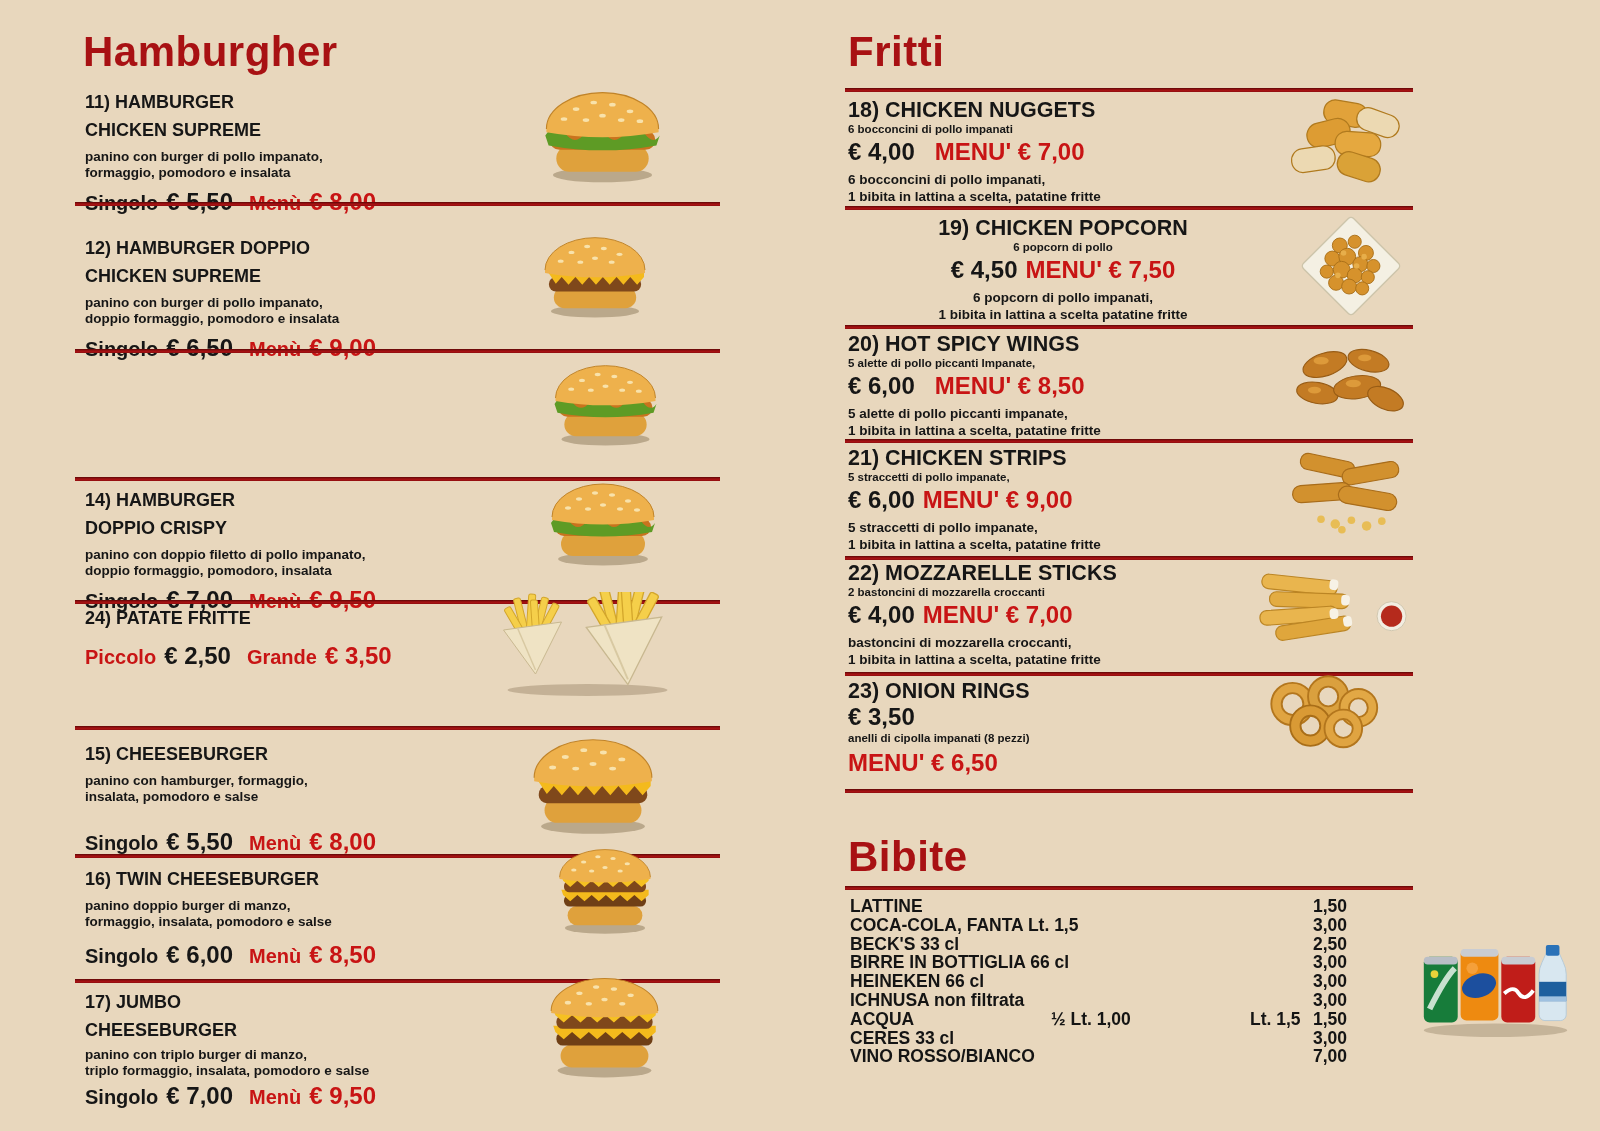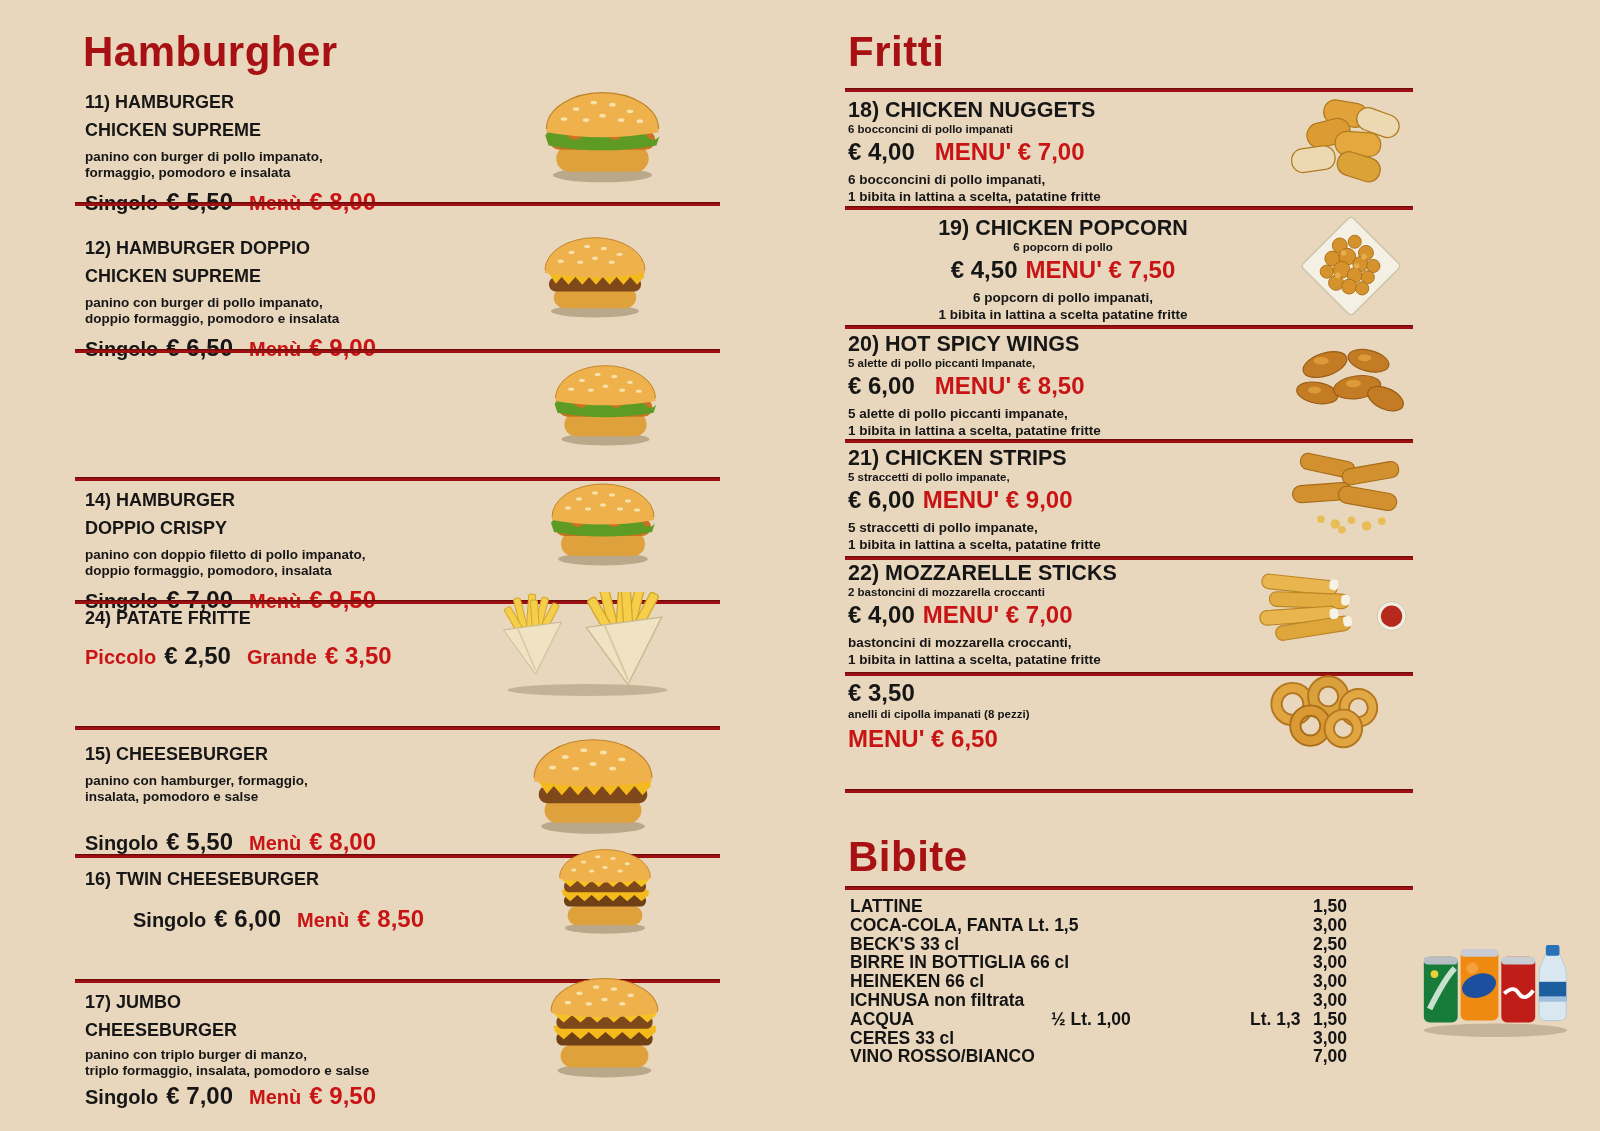--- a/index.html
+++ b/index.html
@@ -410,6 +410,7 @@
   <div class="sep r" style="top:672px;"></div>
 
   <div class="r-item" style="top:679px;">
+    <div class="r-title">23) ONION RINGS</div>
     <div class="r-priceline" style="margin-top:0;">
       <span class="r-price">€ 3,50</span>
     </div>

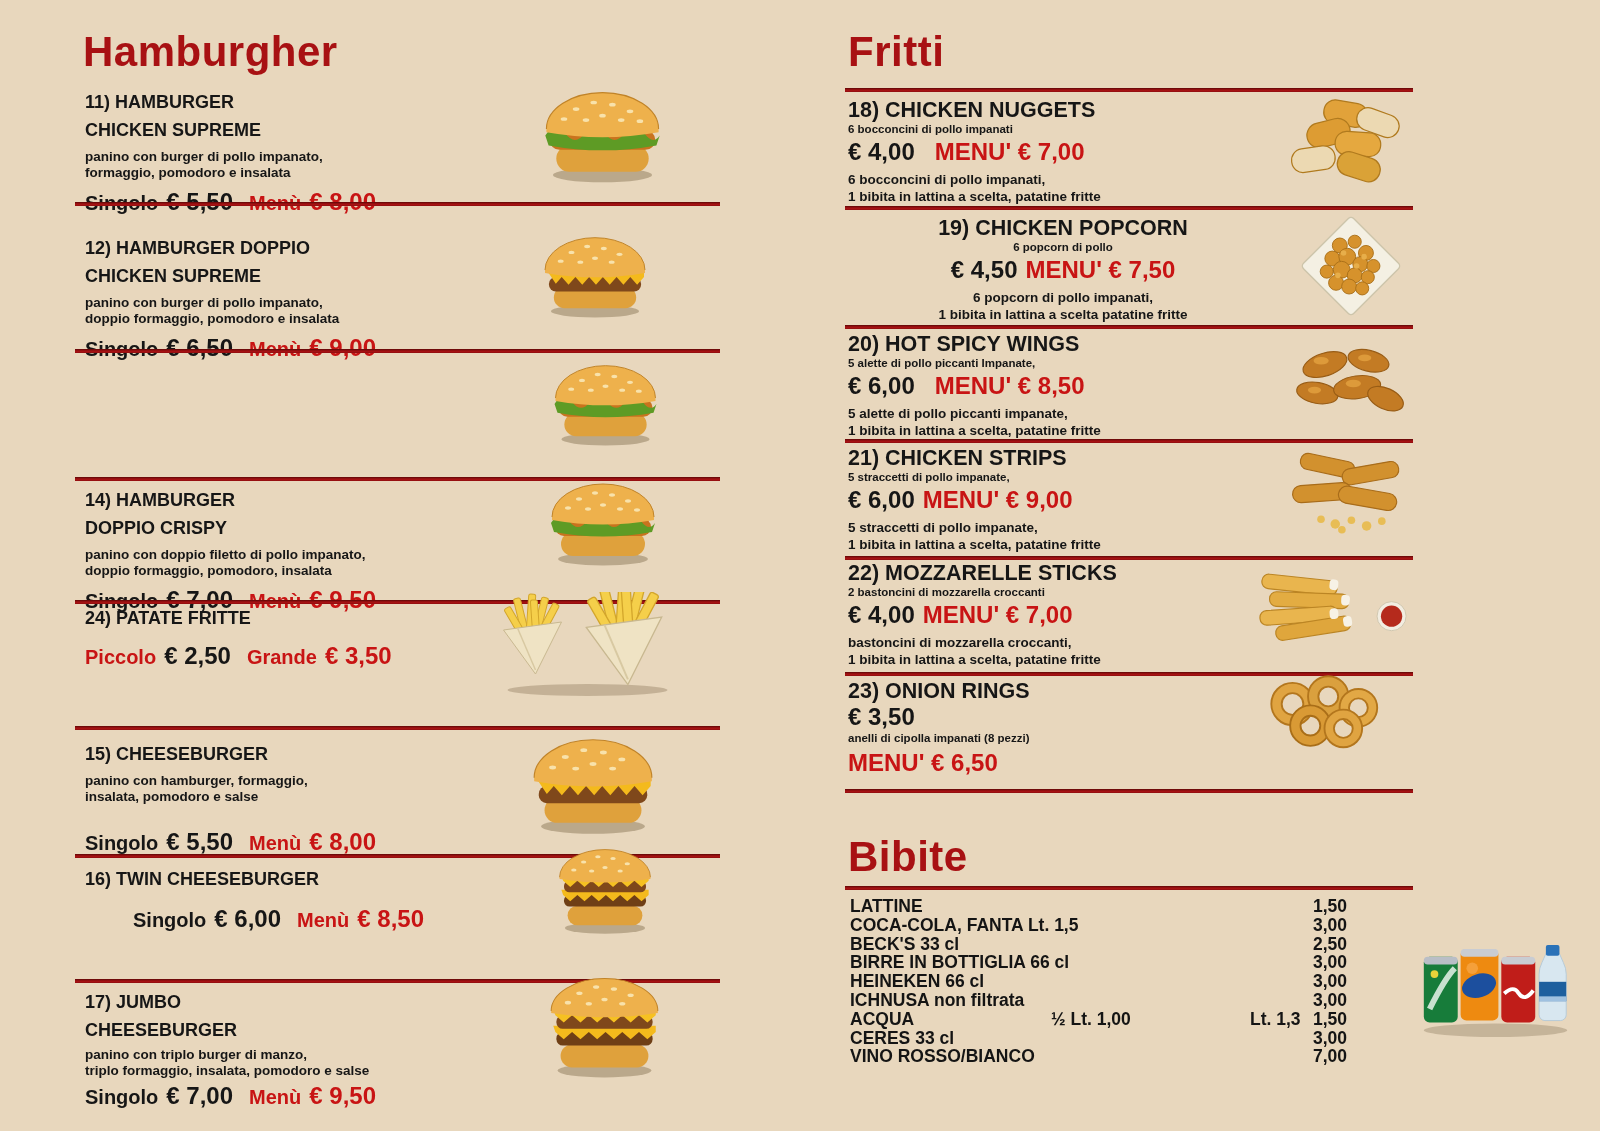--- a/index.html
+++ b/index.html
@@ -310,6 +310,8 @@
 
   <div class="l-item" style="top:865px;">
     <div class="l-title">16) TWIN CHEESEBURGER</div>
+    <div class="l-desc">panino doppio burger di manzo,
+formaggio, insalata, pomodoro e salse</div>
     <div class="l-price" style="margin-top:12px;margin-left:48px;">
       <span class="pl-lab">Singolo</span><span class="pl-val">€ 6,00</span><span class="pl-lab red">Menù</span><span class="pl-val red">€ 8,50</span>
     </div>

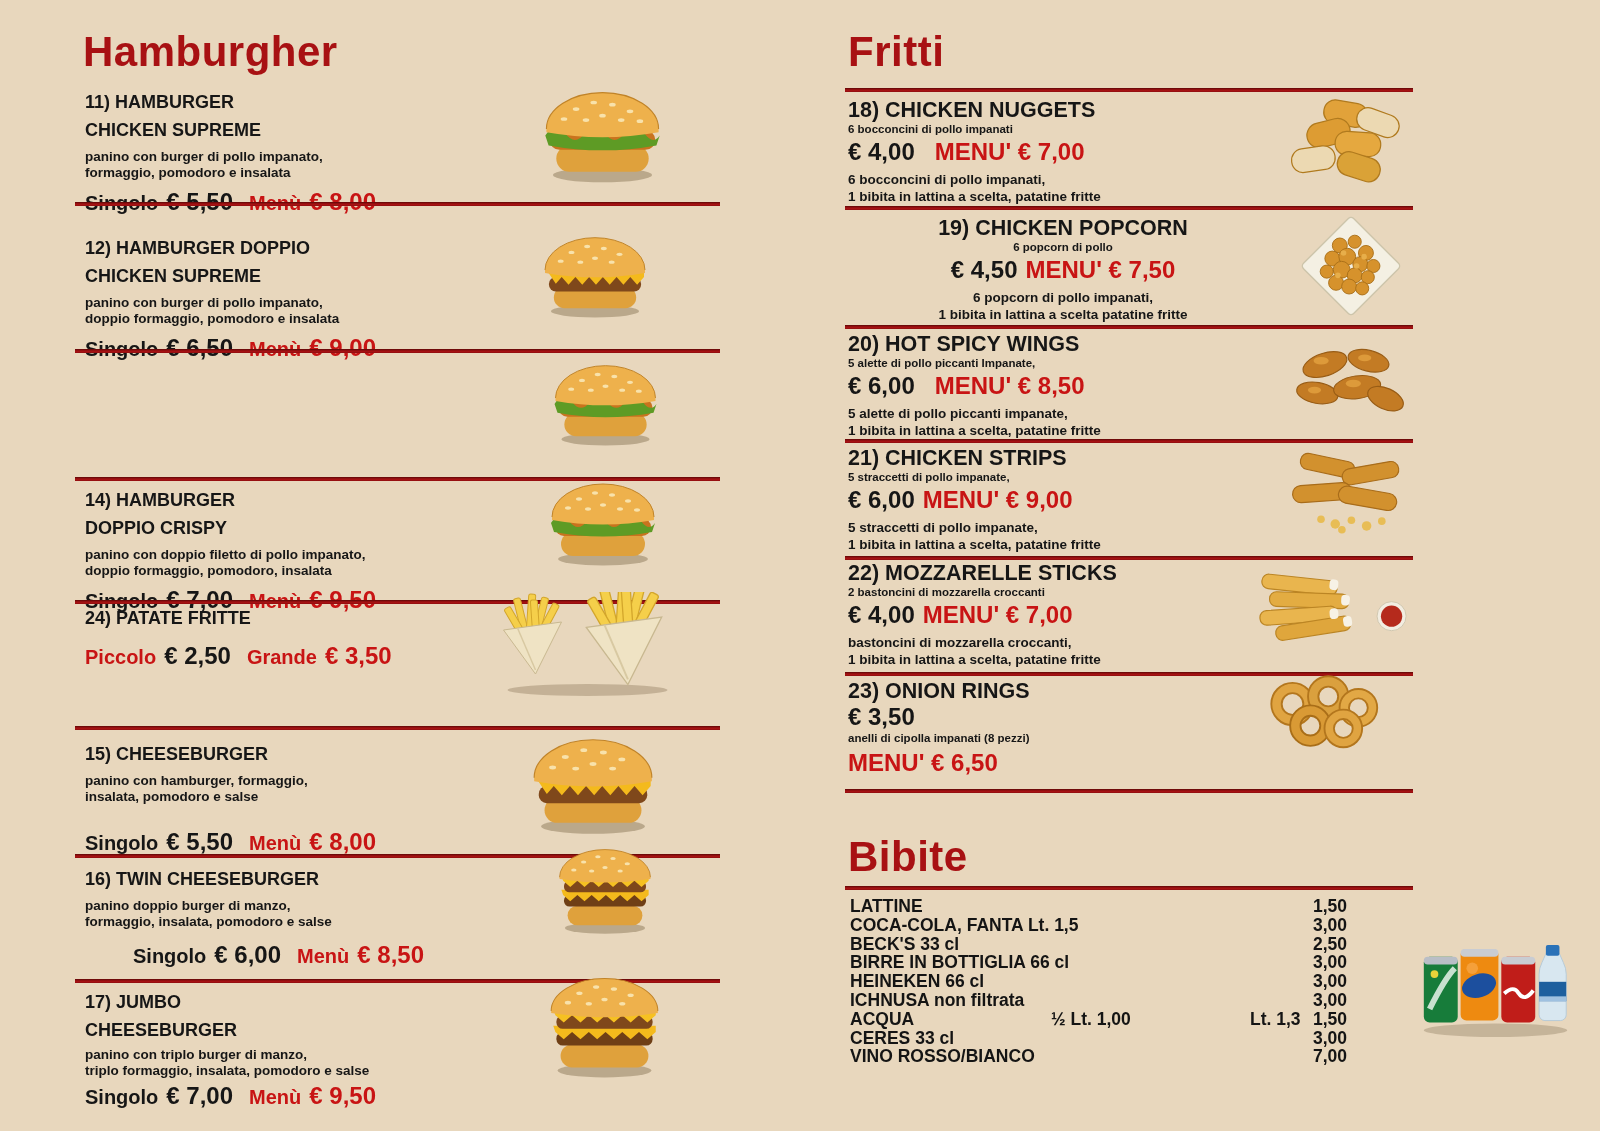--- a/index.html
+++ b/index.html
@@ -312,7 +312,7 @@
     <div class="l-title">16) TWIN CHEESEBURGER</div>
     <div class="l-desc">panino doppio burger di manzo,
 formaggio, insalata, pomodoro e salse</div>
-    <div class="l-price" style="margin-top:12px;margin-left:48px;">
+    <div class="l-price" style="margin-top:12px;">
       <span class="pl-lab">Singolo</span><span class="pl-val">€ 6,00</span><span class="pl-lab red">Menù</span><span class="pl-val red">€ 8,50</span>
     </div>
   </div>

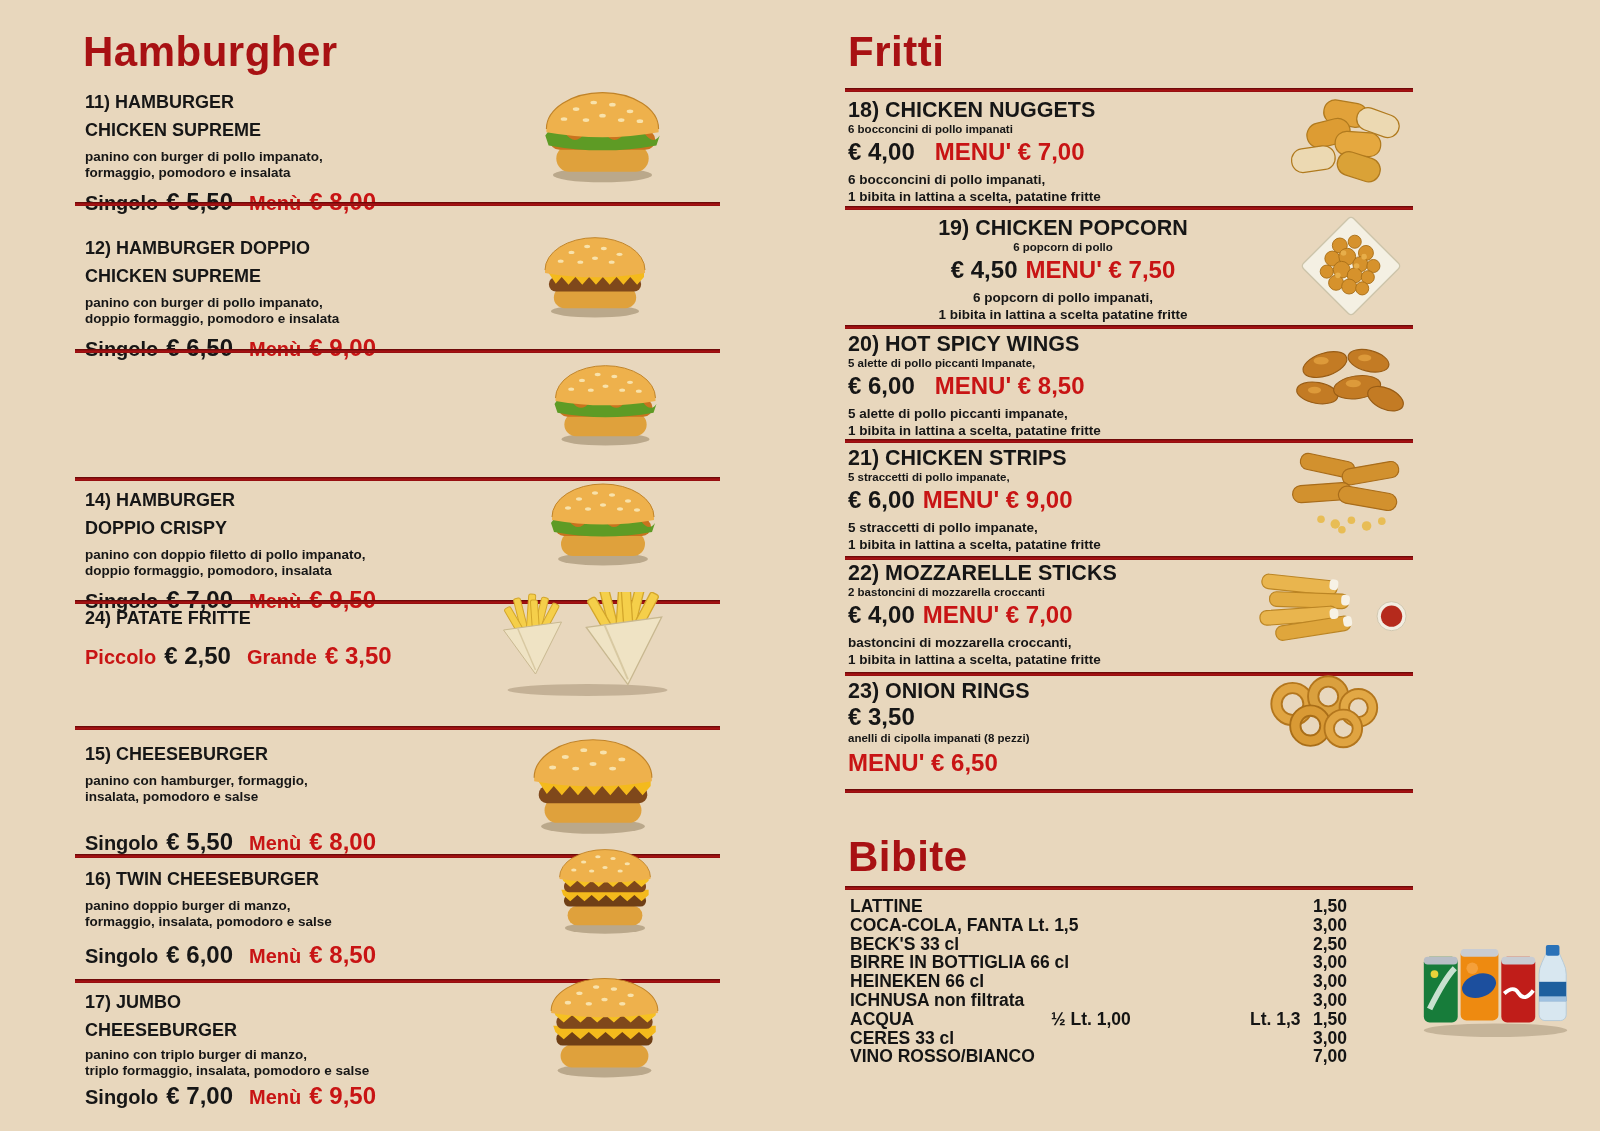--- a/index.html
+++ b/index.html
@@ -473,7 +473,7 @@
     <div class="b-row">
       <span>ACQUA</span>
       <span class="b-mid" style="left:201px;">½ Lt. 1,00</span>
-      <span class="b-mid" style="left:400px;">Lt. 1,3</span>
+      <span class="b-mid" style="left:400px;">Lt. 1,5</span>
       <span class="b-price">1,50</span>
     </div>
     <div class="b-row">

